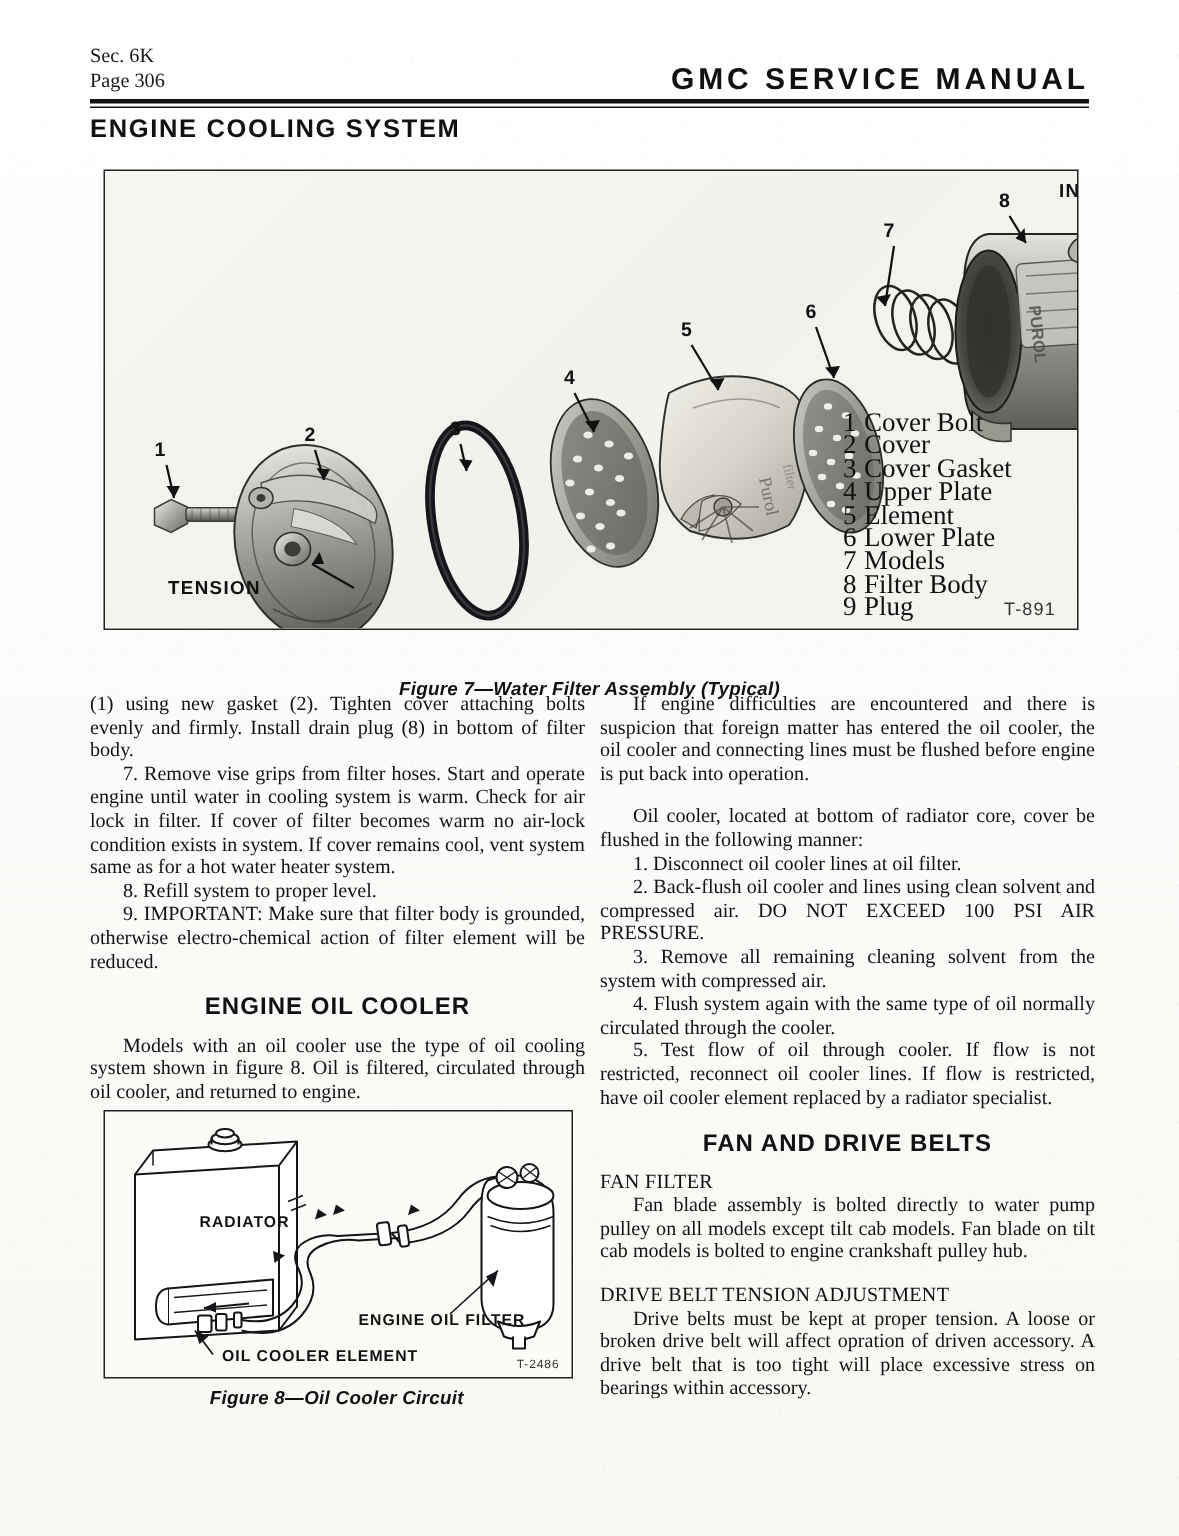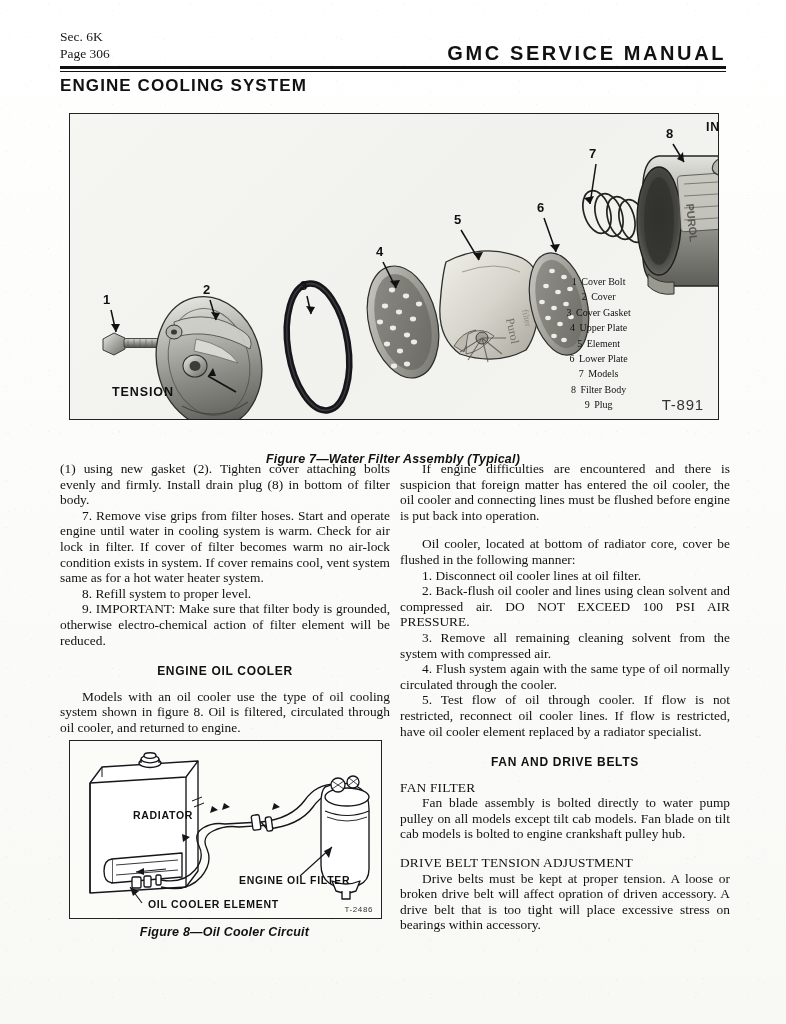--- a/index.html
+++ b/index.html
@@ -75,7 +75,7 @@
   .legend {
     position:absolute; left:492px; top:160px;
     font-family:"Liberation Serif", serif;
-    font-size:10px; line-height:15.4px; color:#111;text-align:center;
+    font-size:18px; line-height:15.4px; color:#111;
   }
   .legend div { white-space:pre; }
   .legend .num { display:inline-block; width:14px; }

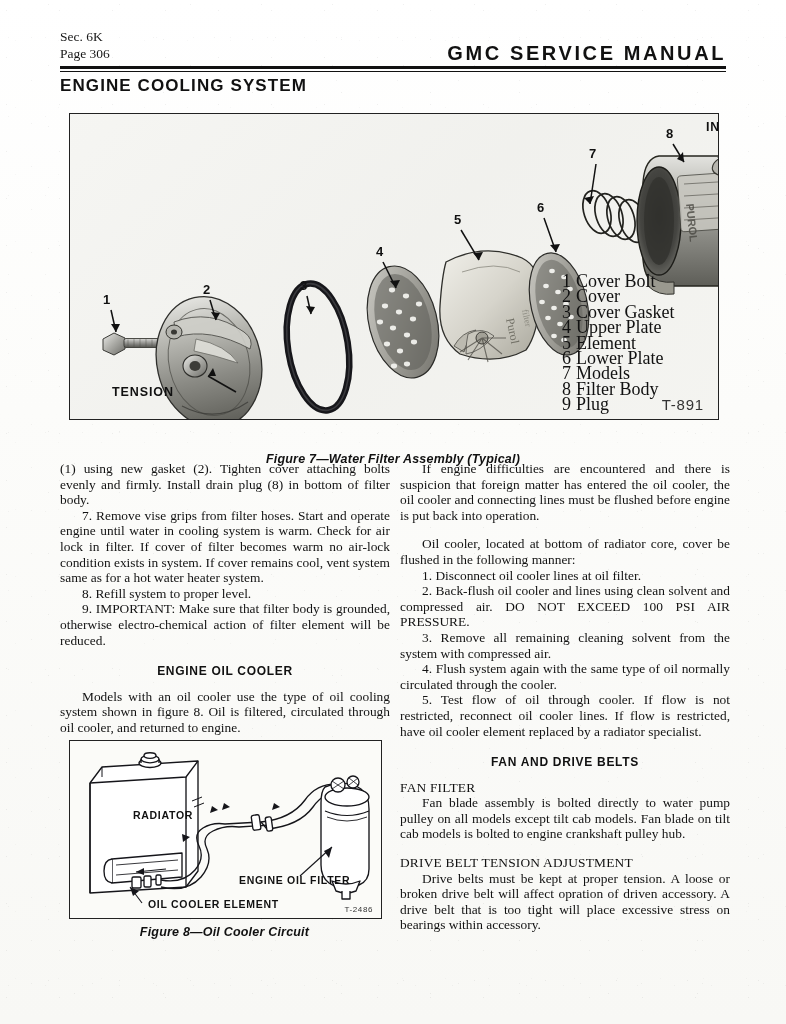--- a/index.html
+++ b/index.html
@@ -82,7 +82,7 @@
   .fig7-ref {
     position:absolute; right:14px; bottom:6px;
     font-family:"Liberation Sans", sans-serif;
-    font-size:15px; letter-spacing:.8px; color:#333;
+    font-size:12px; letter-spacing:.8px; color:#333;
   }
   .callout {
     position:absolute;

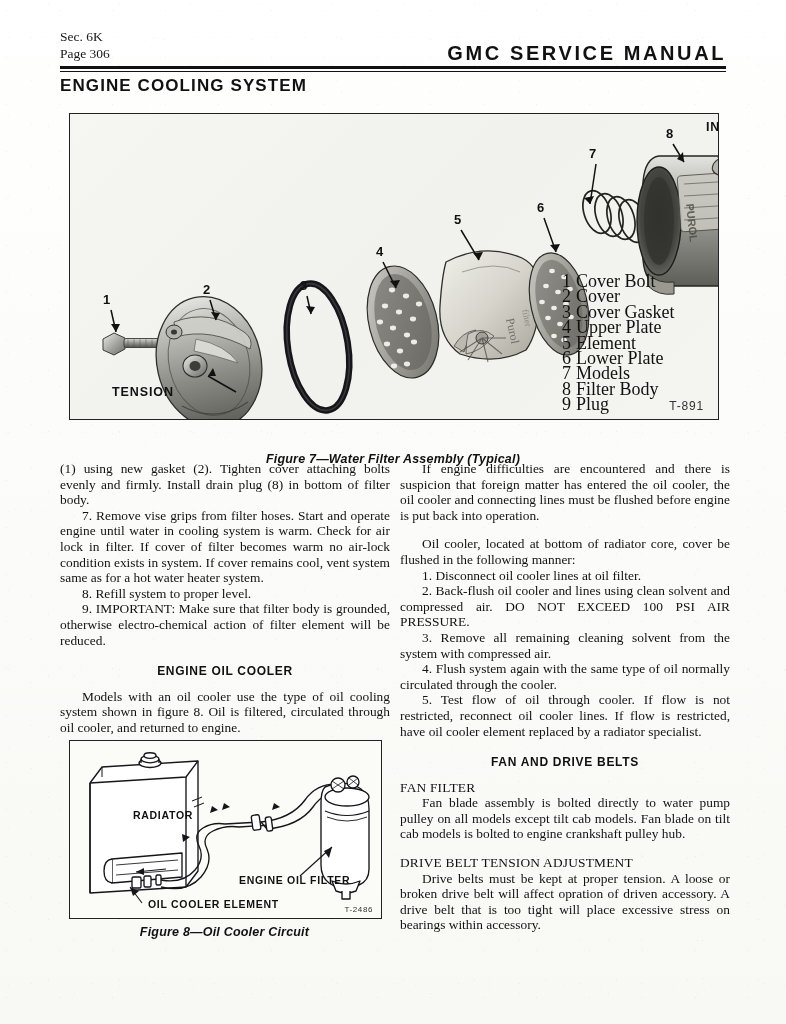--- a/index.html
+++ b/index.html
@@ -120,7 +120,7 @@
   .col p.gap { margin-top:13px; }
   .h2 {
     font-family:"Liberation Sans", sans-serif;
-    font-weight:bold; font-size:12px;
+    font-weight:bold; font-size:16px;
     letter-spacing:.7px; text-align:center;
     color:#111; margin:16px 0 9px 0;
   }

